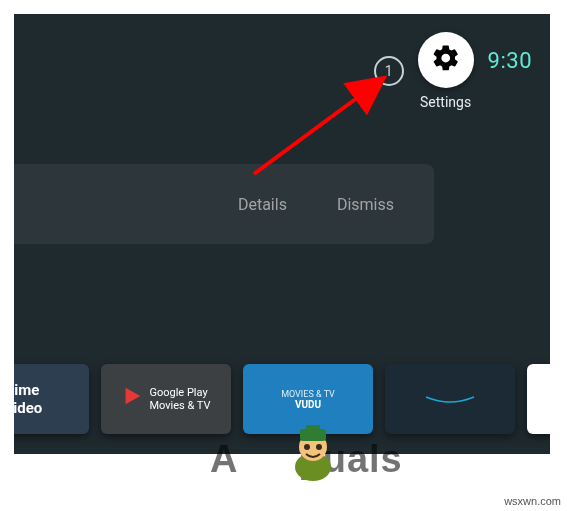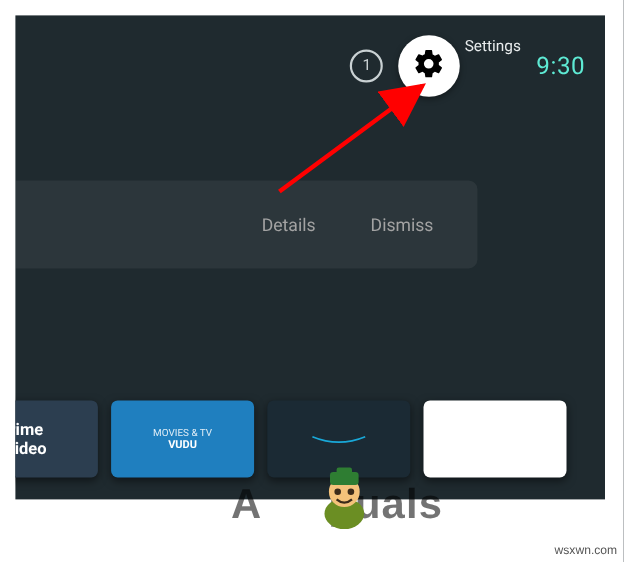--- a/index.html
+++ b/index.html
@@ -34,7 +34,7 @@
     font-size:14px;
   }
   .settings-block{
-    display:flex;flex-direction:row;align-items:flex-start;
+    display:flex;flex-direction:column;align-items:center;
     gap:4px;
   }
   .settings-btn{

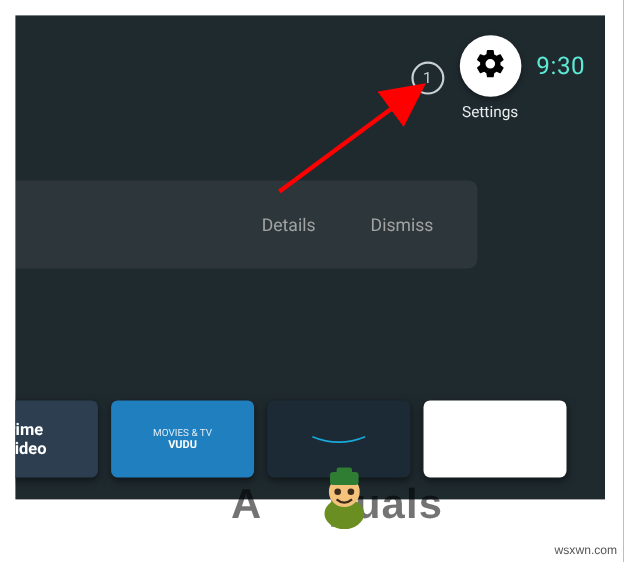--- a/index.html
+++ b/index.html
@@ -147,6 +147,19 @@
       </div>
     </div>
 
+    <div class="tile googleplay">
+      <div class="row">
+        <span class="tile-icon">
+          <svg width="22" height="22" viewBox="0 0 24 24">
+              <polygon points="5,3 21,12 5,21" fill="#e53935"></polygon>
+            </svg>
+        </span>
+        <span style="text-align:left">
+          <div style="font-size:11px">Google Play</div>
+          <div style="font-size:11px">Movies &amp; TV</div>
+        </span>
+      </div>
+    </div>
 
     <div class="tile vudu">
       <div class="small">MOVIES &amp; TV</div>

